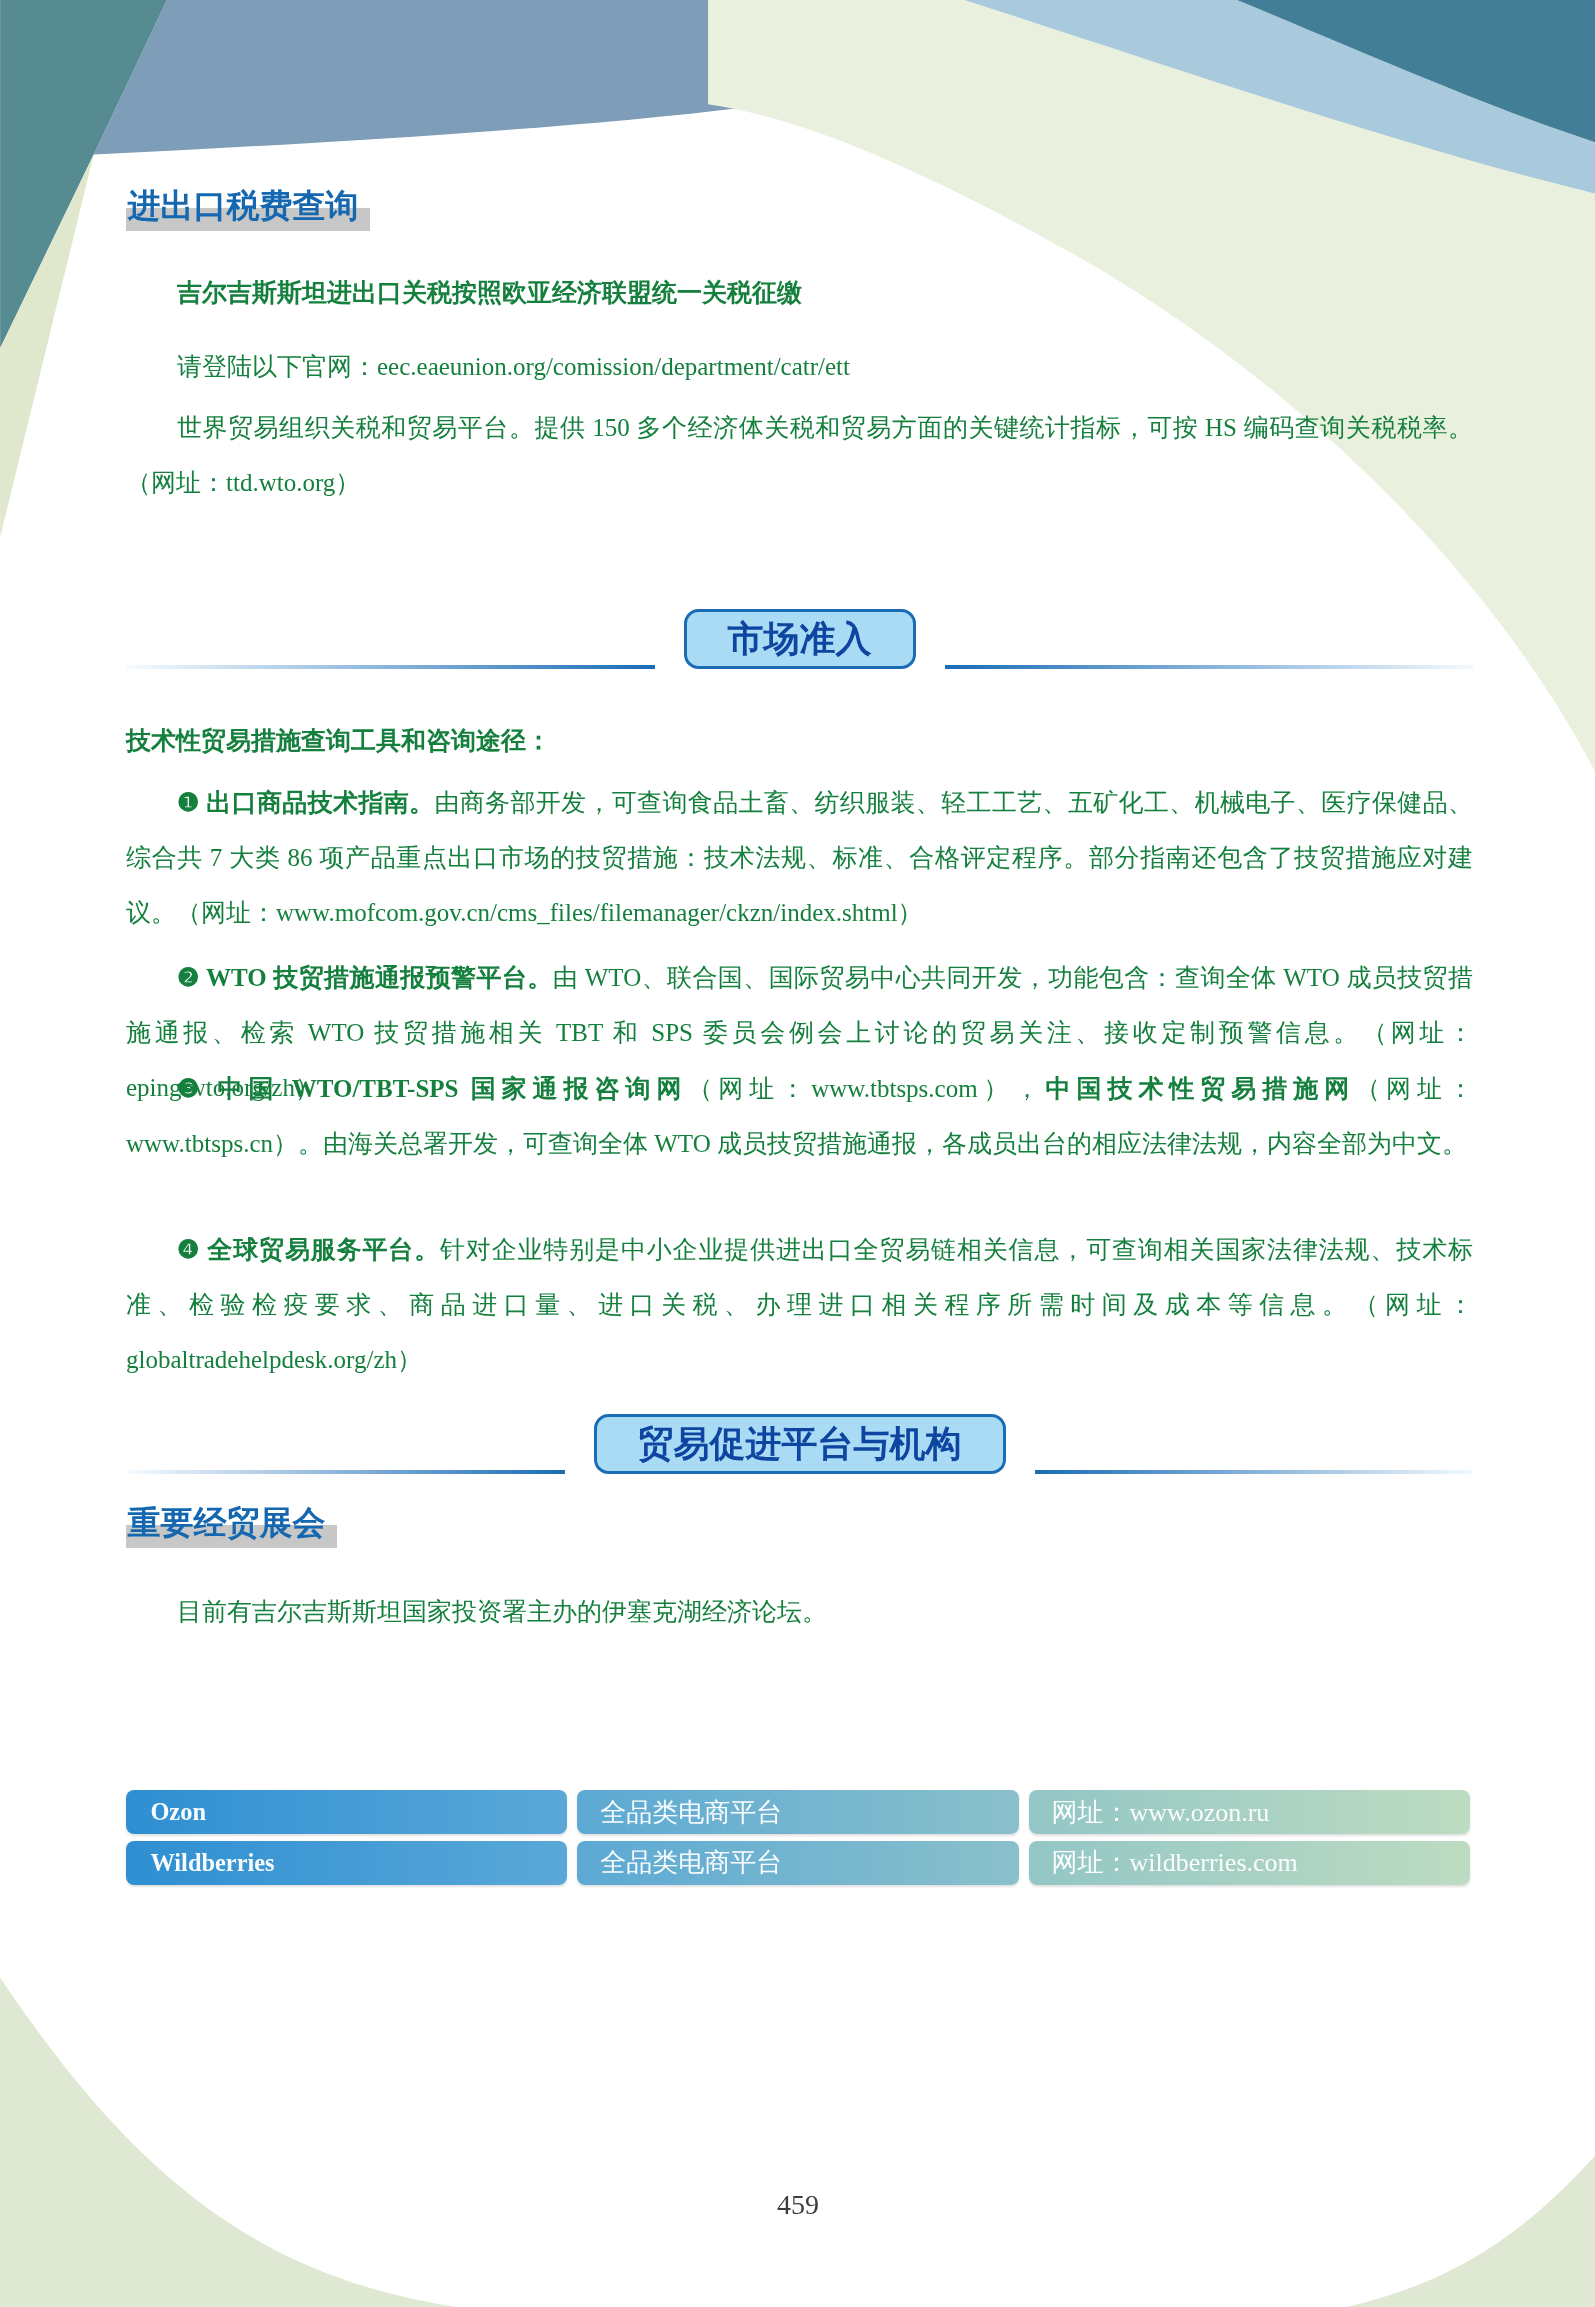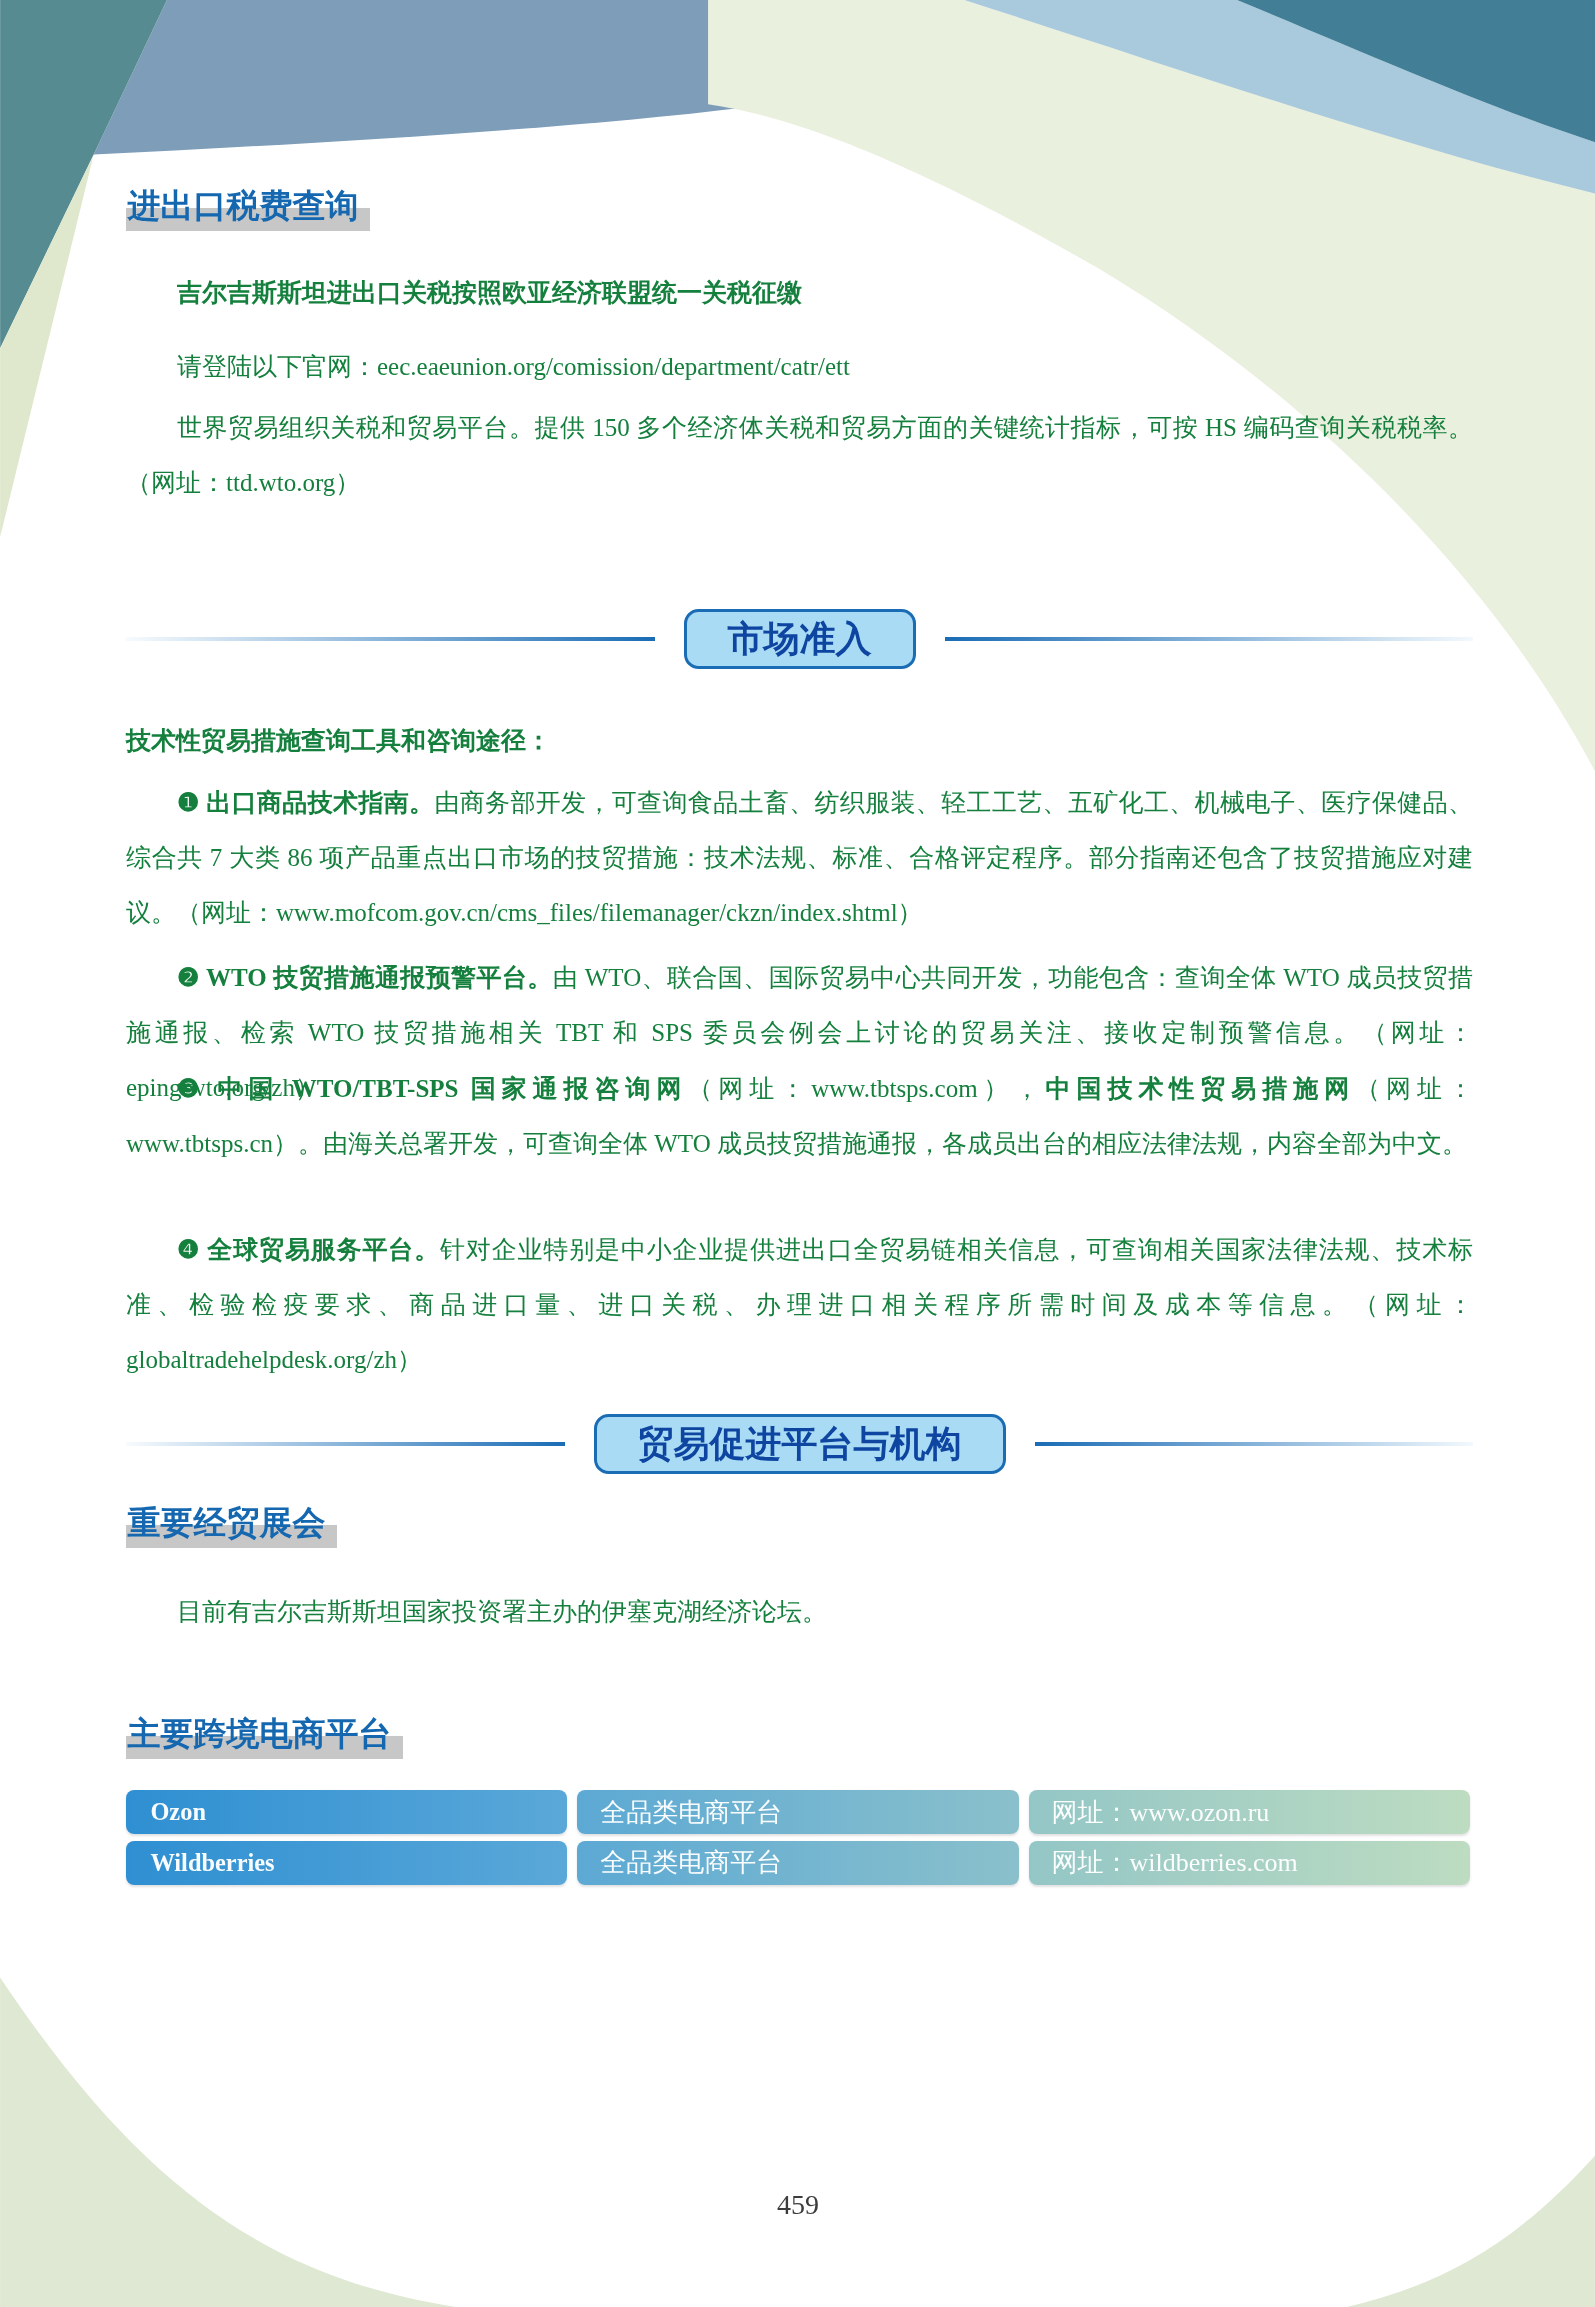--- a/index.html
+++ b/index.html
@@ -30,7 +30,7 @@
   
   .banner-row{
     position:absolute;left:126px;width:1347px;height:60px;
-    display:flex;align-items:center;gap:29px;
+    display:flex;align-items:flex-end;gap:29px;
   }
   .banner-line{height:4.1px;flex:1 1 0;}
   .banner-line.left{background:linear-gradient(to right, rgba(173,215,243,0.1), #1a6cb5);}

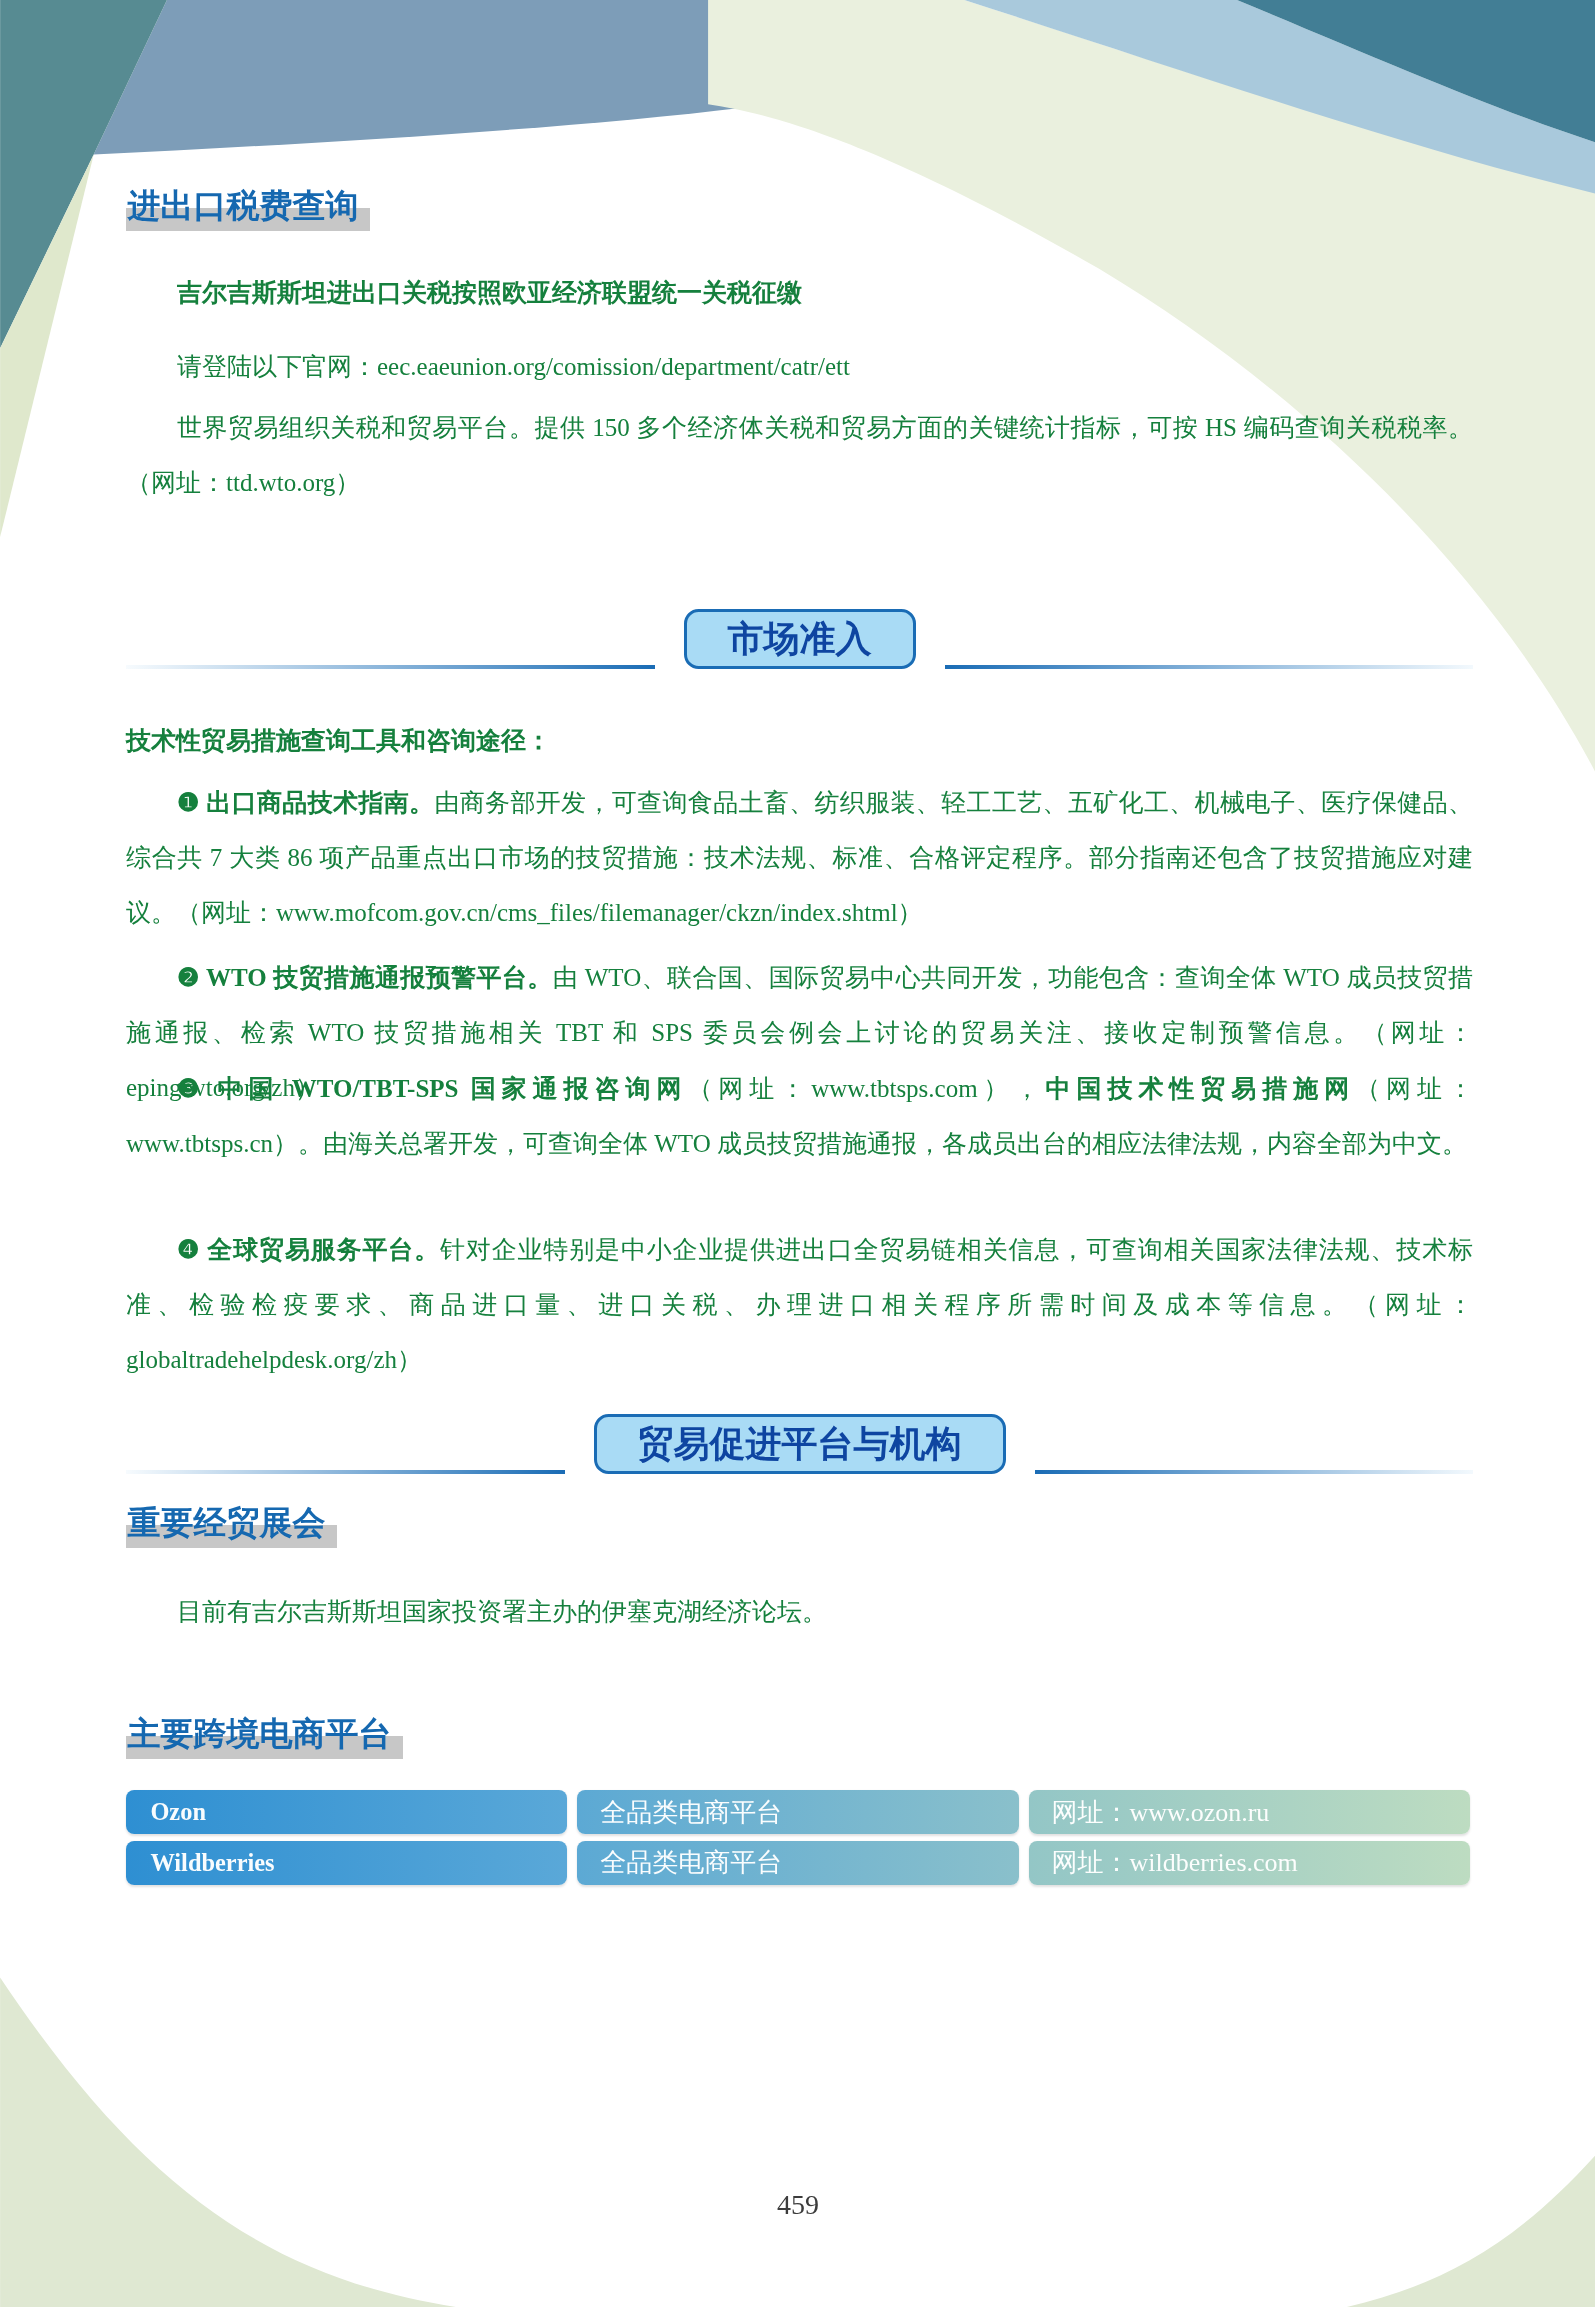--- a/index.html
+++ b/index.html
@@ -131,9 +131,6 @@
 
   <div class="content-block body-text indent" style="top:1584px;">目前有吉尔吉斯斯坦国家投资署主办的伊塞克湖经济论坛。</div>
 
-  <div class="content-block" style="top:1712px;">
-    <span class="blue-heading">主要跨境电商平台</span>
-  </div>
 
   <div id="platform-table">
     <div class="cell name r1 c1">Ozon</div>

